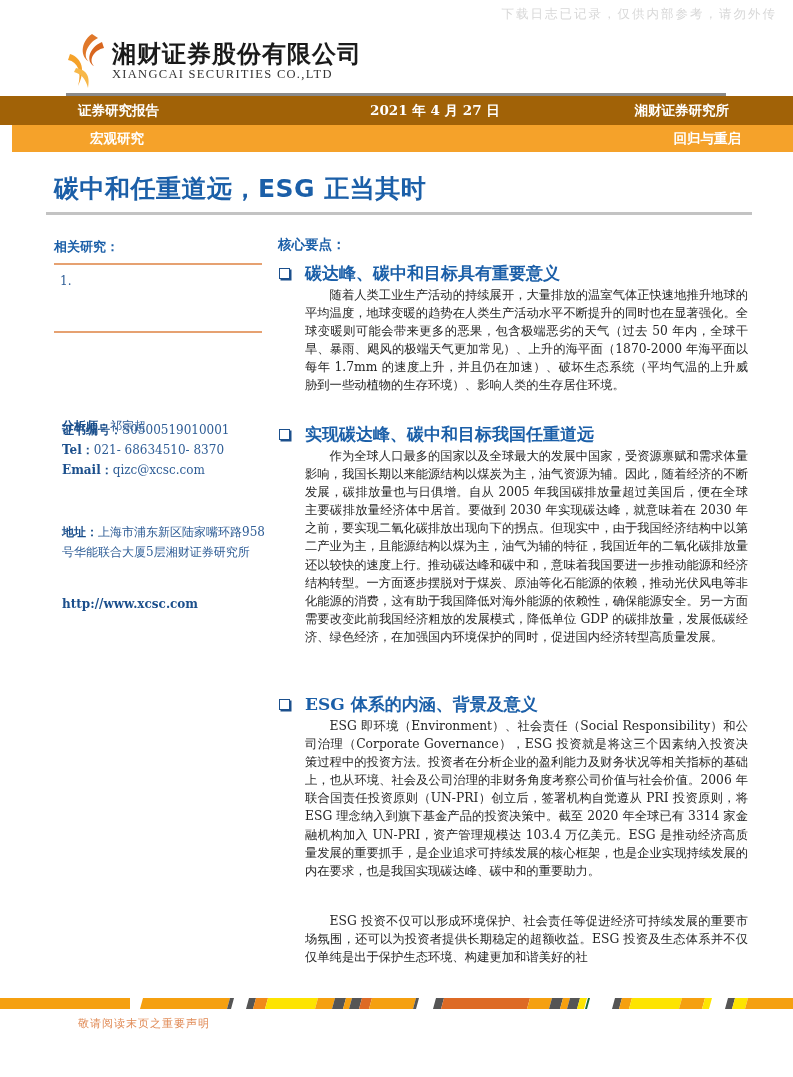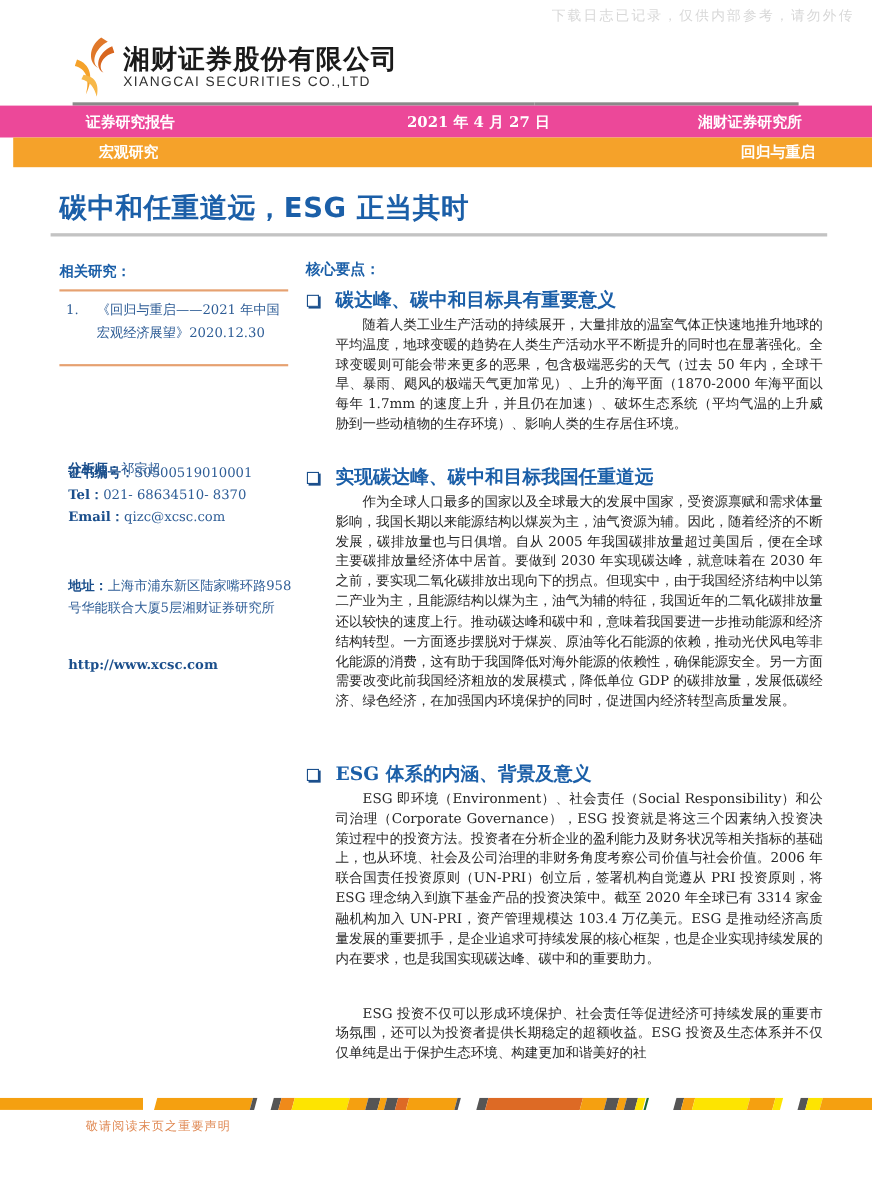--- a/index.html
+++ b/index.html
@@ -12,7 +12,7 @@
   .logo { position: absolute; left: 68px; top: 32px; width: 36px; height: 56px; }
   .brand-cn { position: absolute; left: 112px; top: 38px; font-family: "DejaVu Sans", sans-serif;
               font-weight: bold; font-size: 24px; color: #1a1a1a; letter-spacing: 1px; }
-  .brand-en { position: absolute; left: 112px; top: 67px; font-family: Liberation Sans, sans-serif;
+  .brand-en { position: absolute; left: 112px; top: 67px; font-family: Liberation Serif, serif;
               font-size: 12.5px; color: #333; letter-spacing: 1.3px; }
 
   .grey-rule { position: absolute; left: 66px; top: 93px; width: 420px; height: 3px; background: #8a8a8a; }

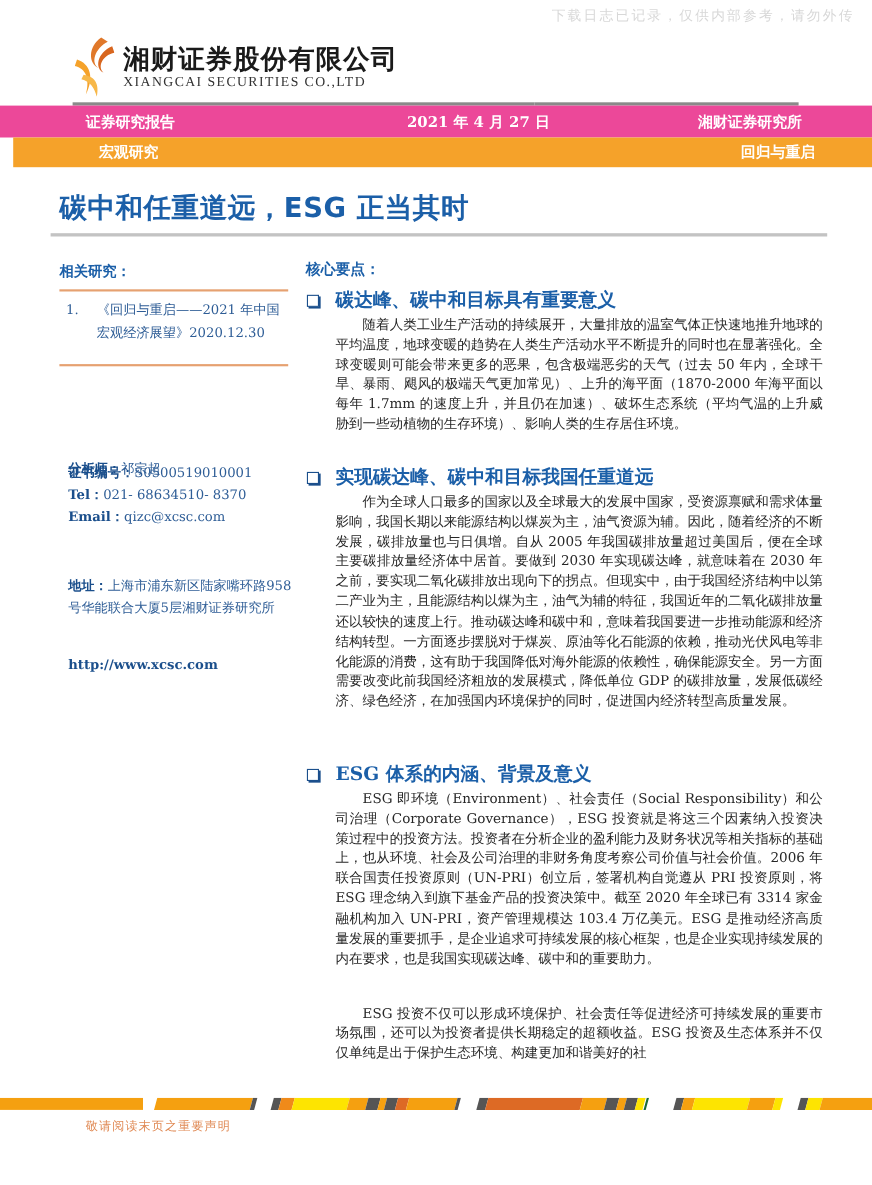--- a/index.html
+++ b/index.html
@@ -18,7 +18,7 @@
   .grey-rule { position: absolute; left: 66px; top: 93px; width: 420px; height: 3px; background: #8a8a8a; }
   .grey-rule2 { position: absolute; left: 486px; top: 93px; width: 240px; height: 3px; background: #8a8a8a; }
 
-  .band1 { position: absolute; left: 0; top: 96px; width: 793px; height: 29px; background: #ec4899; }
+  .band1 { position: absolute; left: 0; top: 96px; width: 793px; height: 29px; background: #a16207; }
   .band2 { position: absolute; left: 12px; top: 125px; width: 793px; height: 27px; background: #f5a22a; }
   .band-text { position: absolute; color: #ffffff; font-weight: bold; font-size: 13.5px; }
 

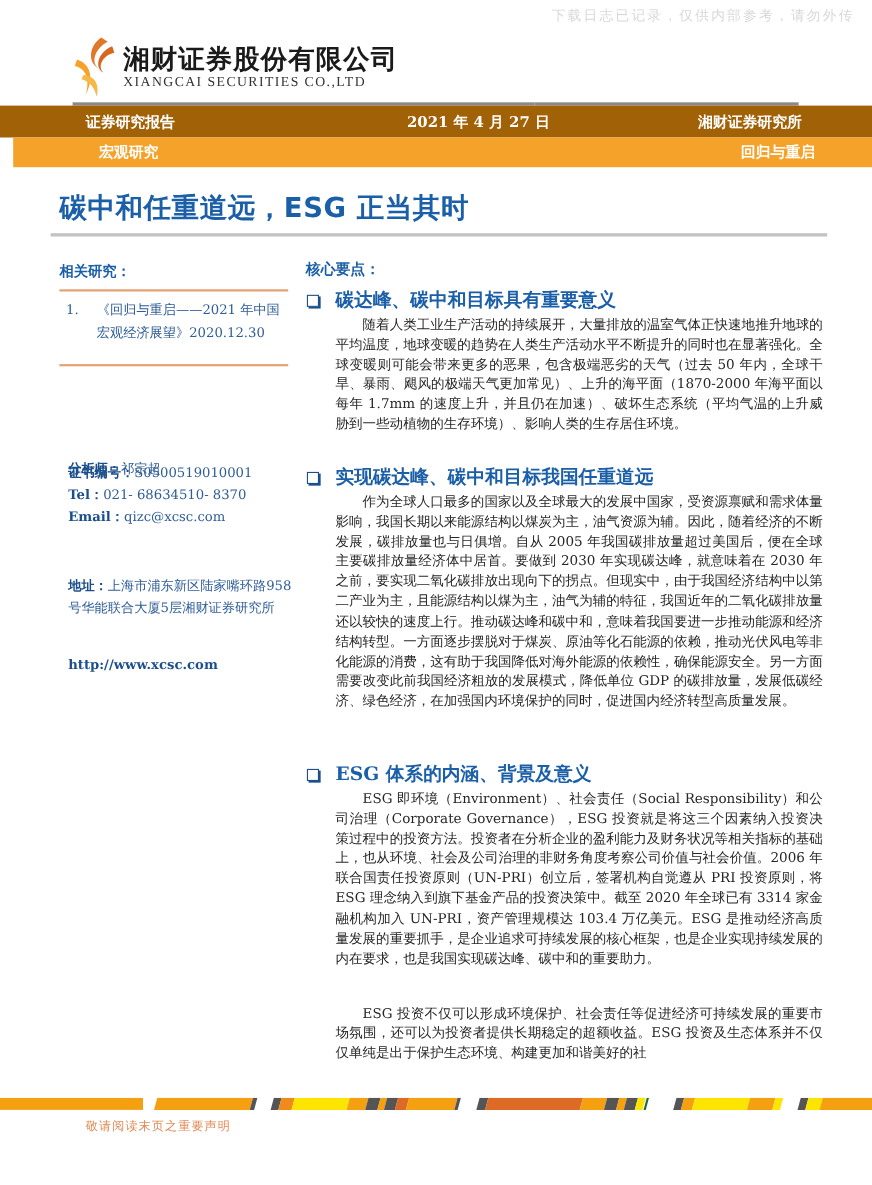--- a/index.html
+++ b/index.html
@@ -83,7 +83,6 @@
 <div class="lc-rule" style="top:263px;"></div>
 <div class="rel-item">
   <span class="num">1.</span>
-  <span class="txt">《回归与重启——2021 年中国宏观经济展望》2020.12.30</span>
 </div>
 <div class="lc-rule" style="top:331px;"></div>
 

